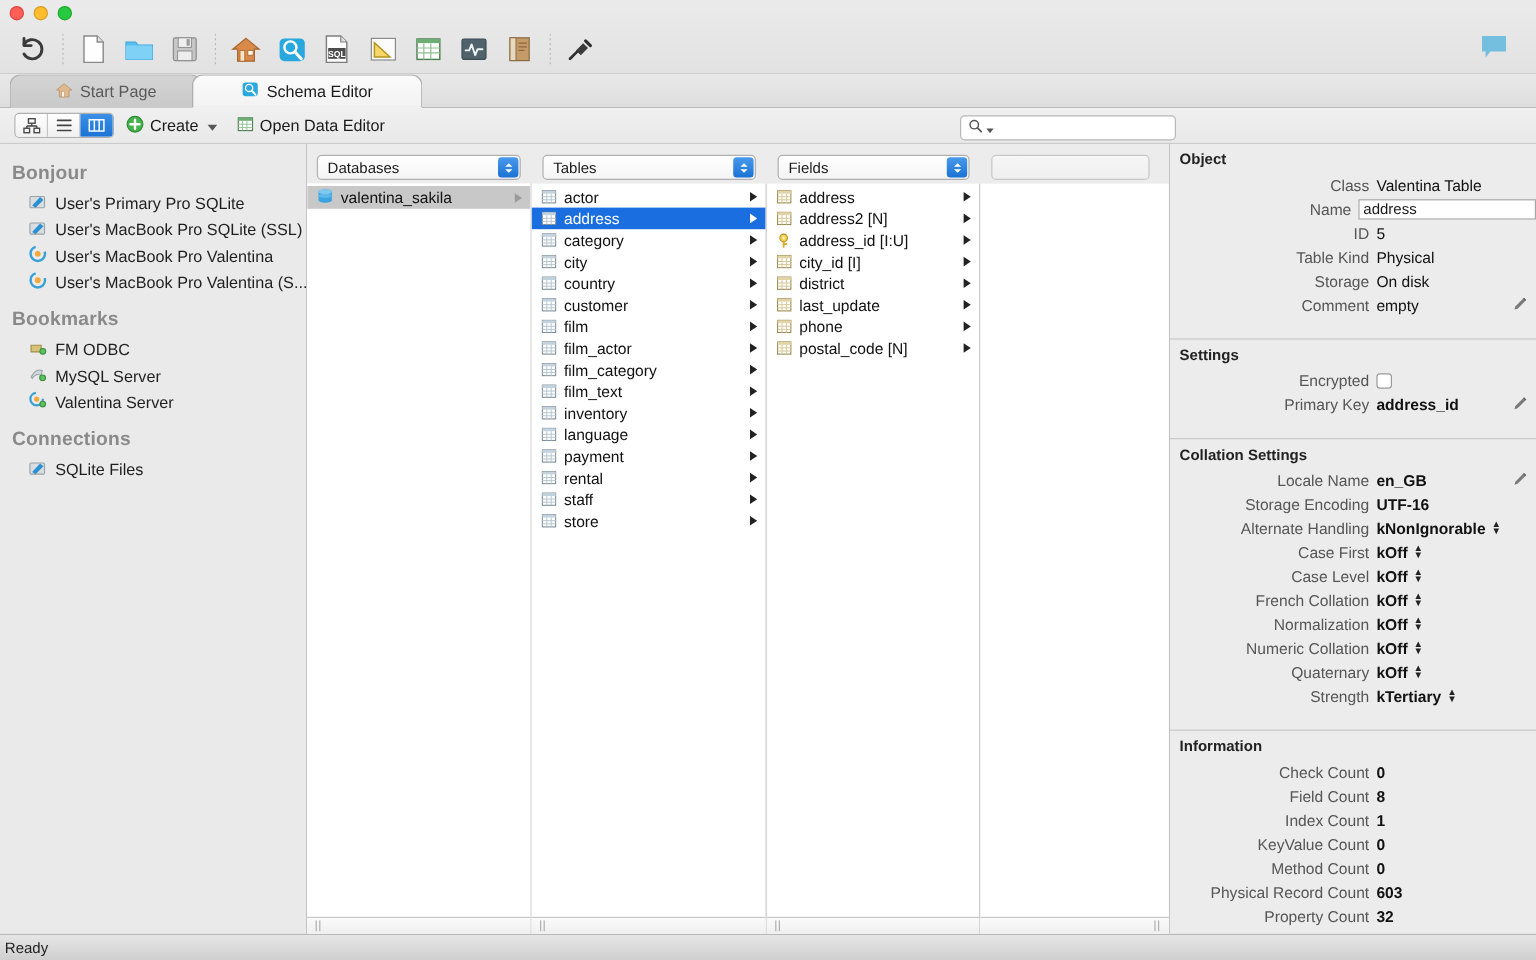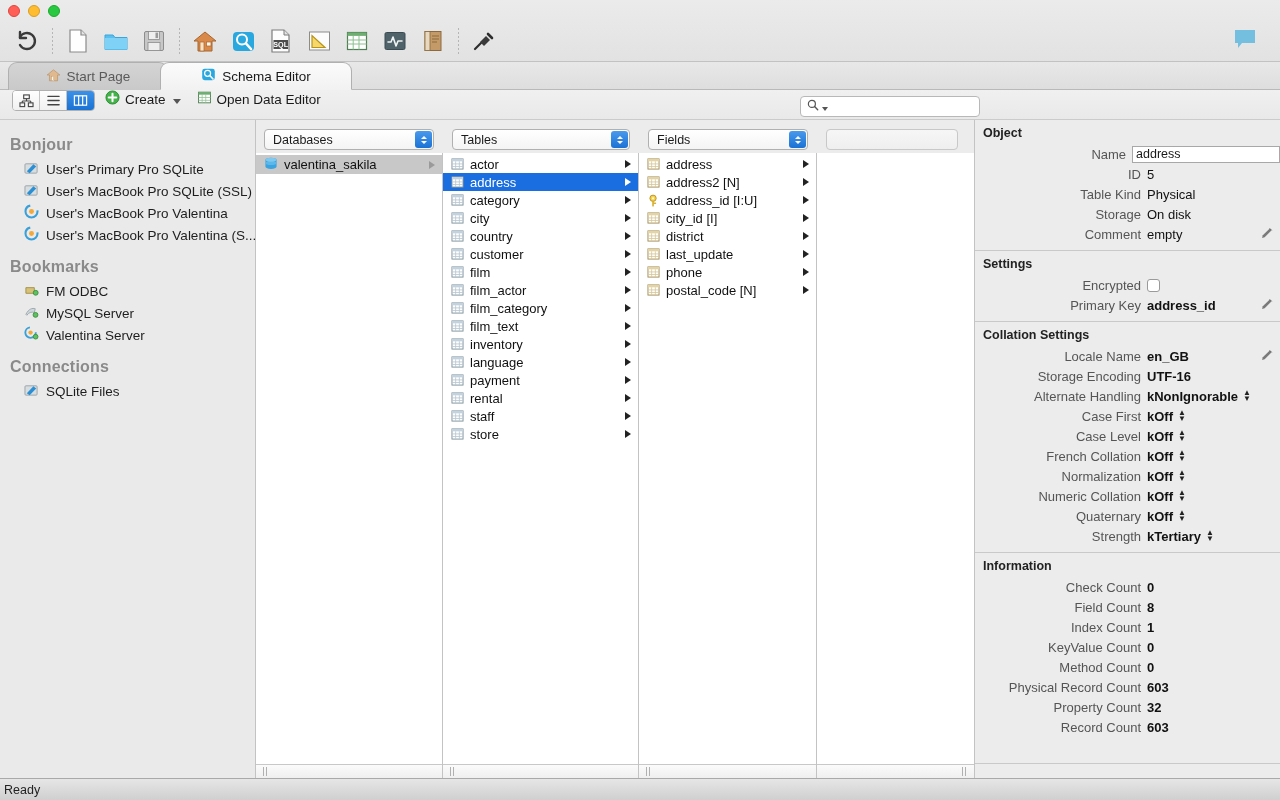--- a/index.html
+++ b/index.html
@@ -76,7 +76,7 @@
     height: 30px; flex: 0 0 auto;
     background: linear-gradient(to bottom, #f0f0f0, #e9e9e9);
     border-bottom: 1px solid #cbcbcb;
-    display: flex; align-items: flex-start; padding-left: 12px; gap: 10px;
+    display: flex; align-items: center; padding-left: 12px; gap: 10px;
   }
   .segmented { display: flex; border: 1px solid #b0b0b0; border-radius: 4px; overflow: hidden; height: 21px; background: #fff; }
   .segbtn { width: 27px; display: flex; align-items: center; justify-content: center; background: linear-gradient(to bottom,#fefefe,#f0f0f0); border-right: 1px solid #c4c4c4; cursor: default; }

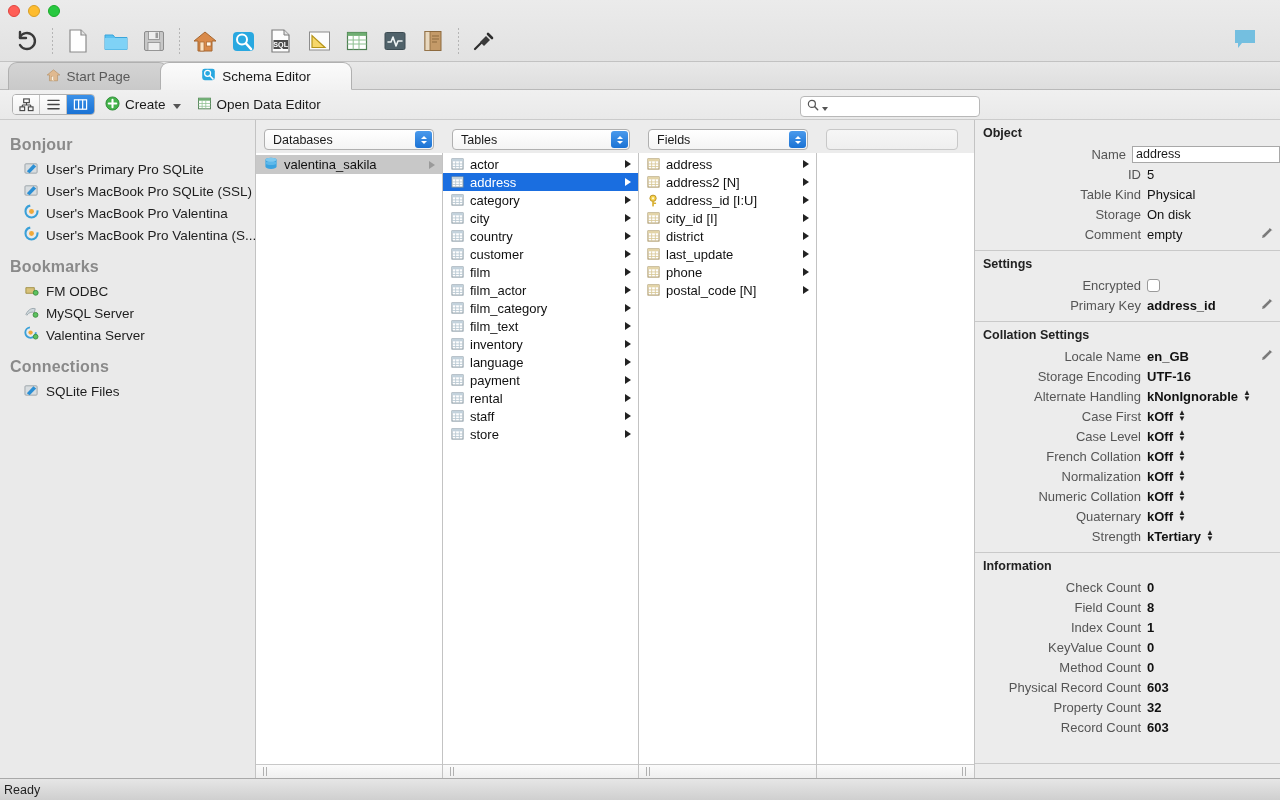--- a/index.html
+++ b/index.html
@@ -135,7 +135,7 @@
 
   
   .inspector { width: 306px; flex: 0 0 306px; background: #ececec; border-left: 1px solid #c3c3c3; overflow: hidden; }
-  .ins-sec { border-bottom: 1px solid #c9c9c9; padding-bottom: 6px; }
+  .ins-sec { border-bottom: 1px solid #c9c9c9; padding-bottom: 18px; }
   .ins-title { font-size: 12.5px; font-weight: bold; padding: 6px 0 4px 8px; color: #222; }
   .ins-row { height: 20px; display: flex; align-items: center; font-size: 13px; position: relative; }
   .ins-lbl { width: 172px; text-align: right; color: #555; padding-right: 6px; white-space: nowrap; overflow:hidden;}

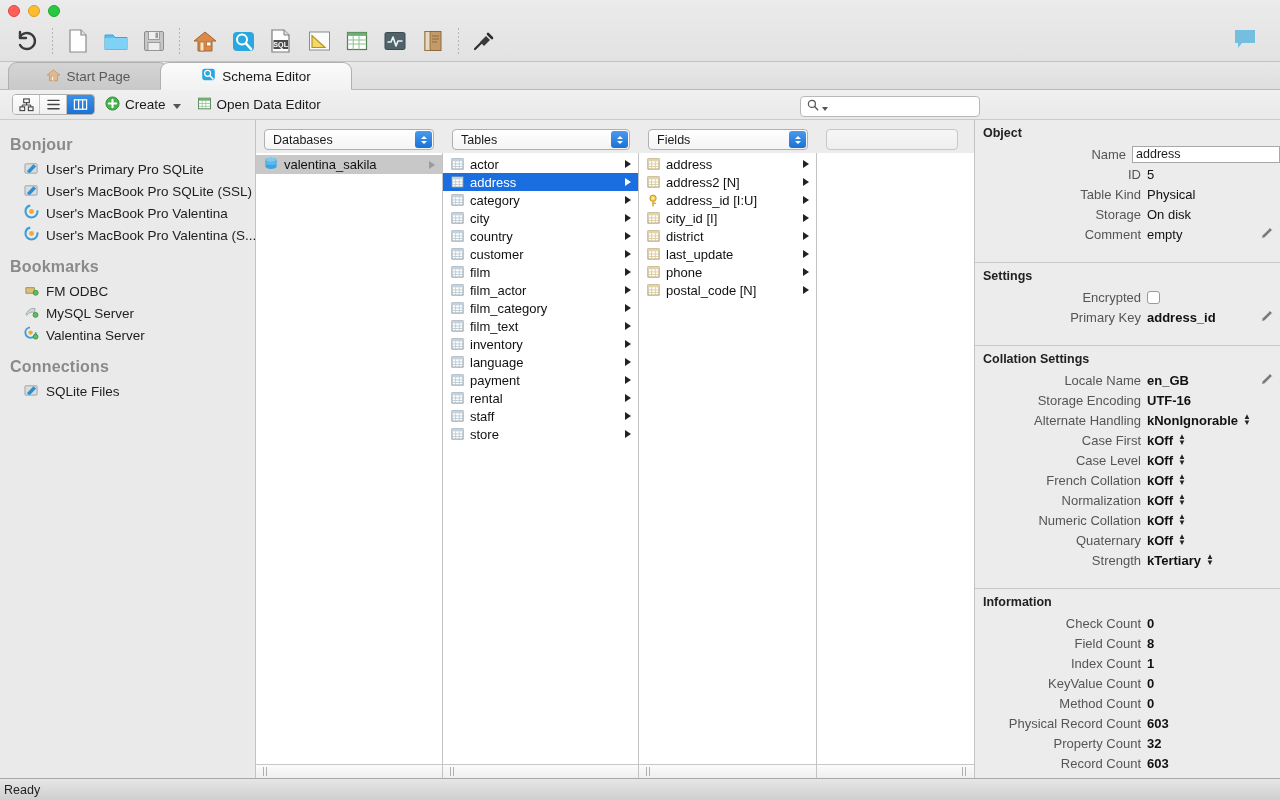--- a/index.html
+++ b/index.html
@@ -835,6 +835,12 @@
         <div class="ins-sec">
           <div class="ins-title">Object</div>
           <div class="ins-row">
+            <div class="ins-lbl">Class</div>
+            <div class="ins-val">
+              <span>Valentina Table</span>
+            </div>
+          </div>
+          <div class="ins-row">
             <div class="ins-lbl">Name</div>
             <div class="txtfield">address</div>
           </div>

